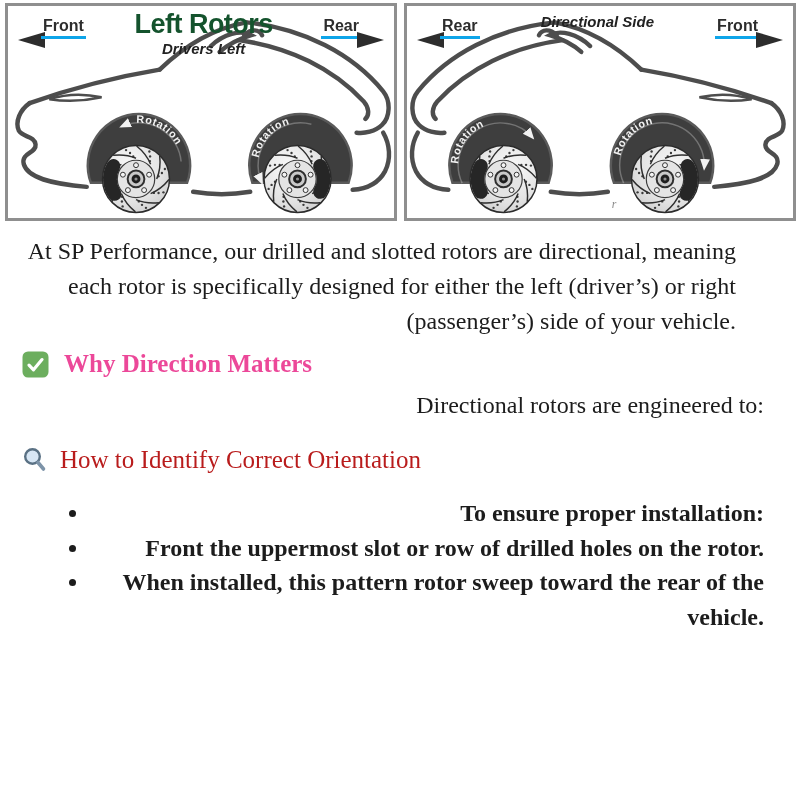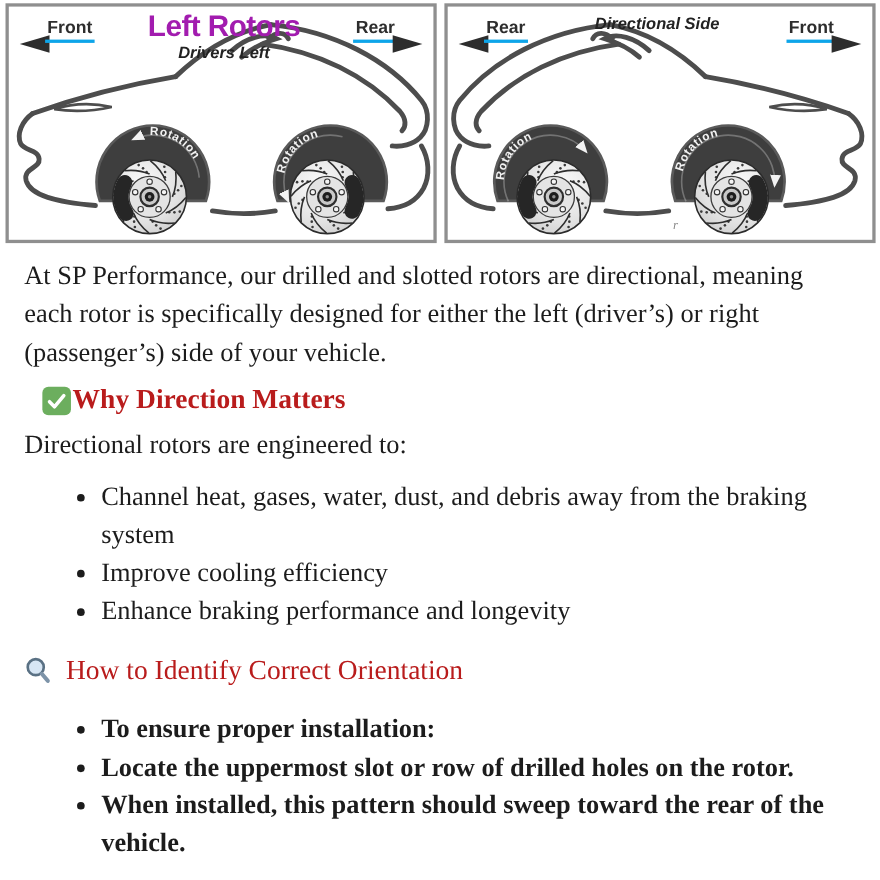--- a/index.html
+++ b/index.html
@@ -24,7 +24,7 @@
   .tri-left{border-right:27px solid #2d2d2d;margin-right:-4px;}
   .tri-right{border-left:27px solid #2d2d2d;margin-left:-4px;}
   .title-block{text-align:center;line-height:1;}
-  .p-title{font-size:27px;font-weight:bold;color:#a21caf;letter-spacing:-0.5px;}
+  .p-title{font-size:27px;font-weight:bold;color:#14532d;letter-spacing:-0.5px;}
   .p-subtitle{font-size:15px;font-weight:bold;font-style:italic;color:#222;margin-top:3px;}
   .car-svg{position:absolute;inset:0;width:100%;height:100%;}
   .car-art path.bd{stroke:#4d4d4d;stroke-width:4.5;fill:none;stroke-linecap:round;}

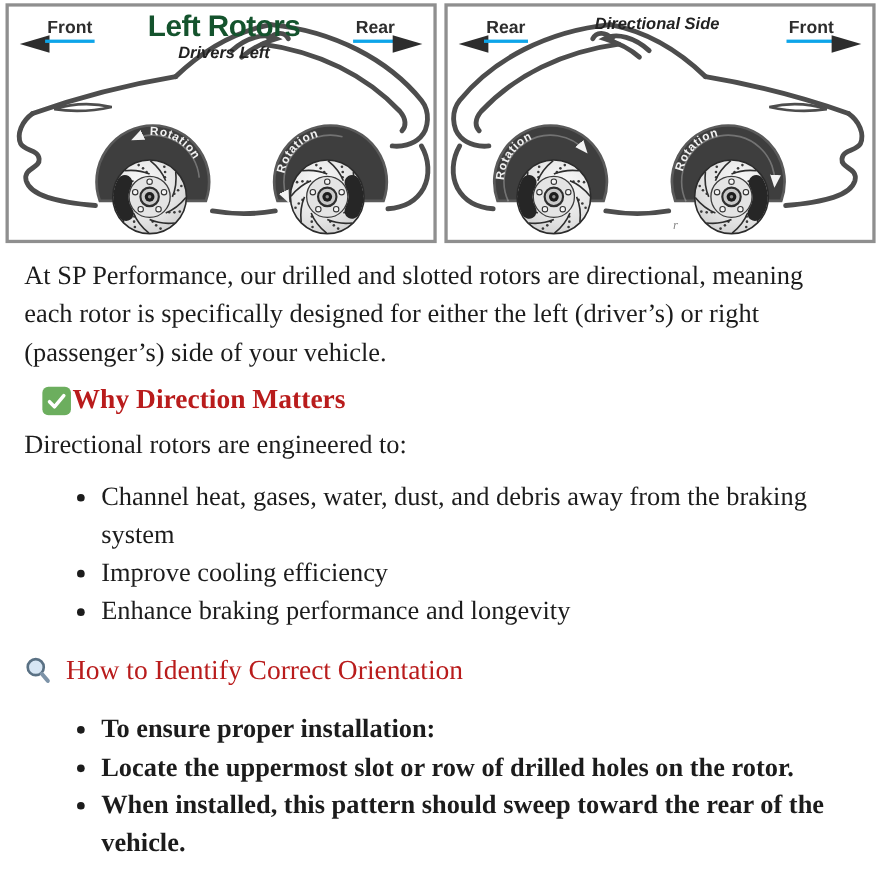--- a/index.html
+++ b/index.html
@@ -34,7 +34,7 @@
   .rot-t{font-family:"Liberation Sans","DejaVu Sans",sans-serif;font-size:11px;font-weight:bold;fill:#f2f2f2;letter-spacing:0.6px;}
   .artifact{font-size:12px;fill:#8a8a8a;font-style:italic;}
   
-  .content{padding:0 23px 0 22px;}
+  .content{padding:0 36px 0 22px;text-align:right;}
   .intro{font-size:24px;line-height:35px;margin:13px 0 0;max-width:714px;}
   .h-why{
     display:flex;align-items:center;gap:1px;

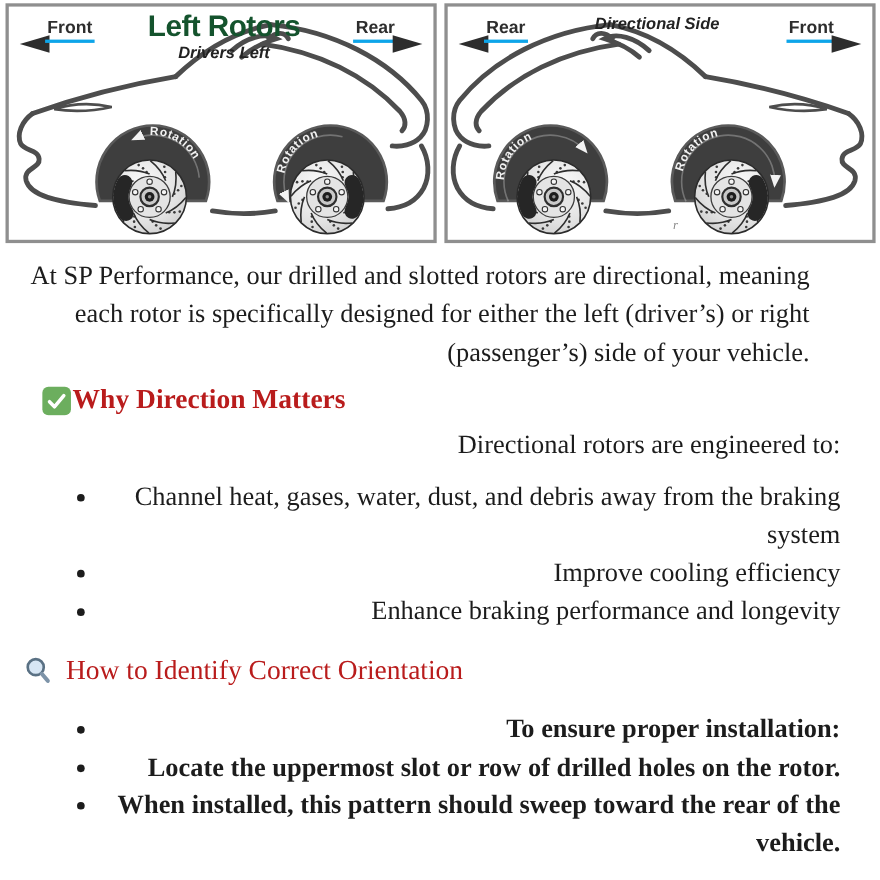--- a/index.html
+++ b/index.html
@@ -37,8 +37,8 @@
   .content{padding:0 36px 0 22px;text-align:right;}
   .intro{font-size:24px;line-height:35px;margin:13px 0 0;max-width:714px;}
   .h-why{
-    display:flex;align-items:center;gap:1px;
-    font-size:25px;font-weight:bold;line-height:30px;margin:10px 16px 0;color:#b91c1c;
+    display:flex;align-items:center;gap:15px;
+    font-size:25px;font-weight:bold;line-height:30px;margin:10px 0 0;color:#ec4899;
   }
   .h-identify{
     display:flex;align-items:center;gap:11px;

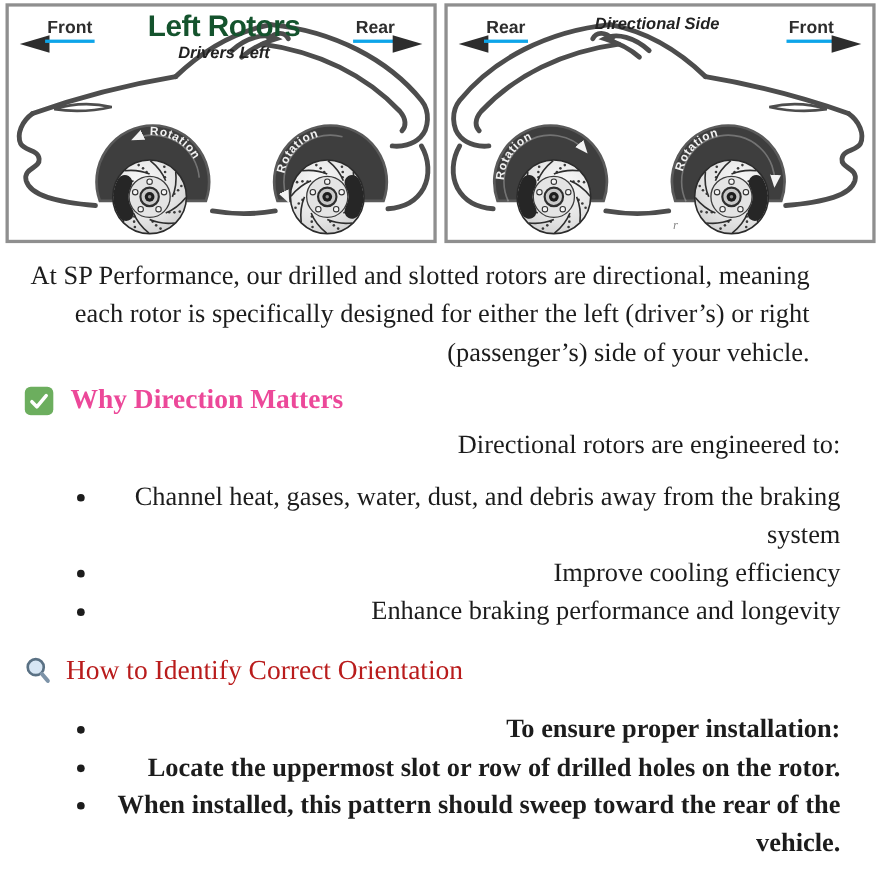--- a/index.html
+++ b/index.html
@@ -336,11 +336,6 @@
 
   <p class="lead">Directional rotors are engineered to:</p>
 
-  <ul class="blist">
-    <li>Channel heat, gases, water, dust, and debris away from the braking system</li>
-    <li>Improve cooling efficiency</li>
-    <li>Enhance braking performance and longevity</li>
-  </ul>
 
   <div class="h-identify">
     <span class="emoji-icon">

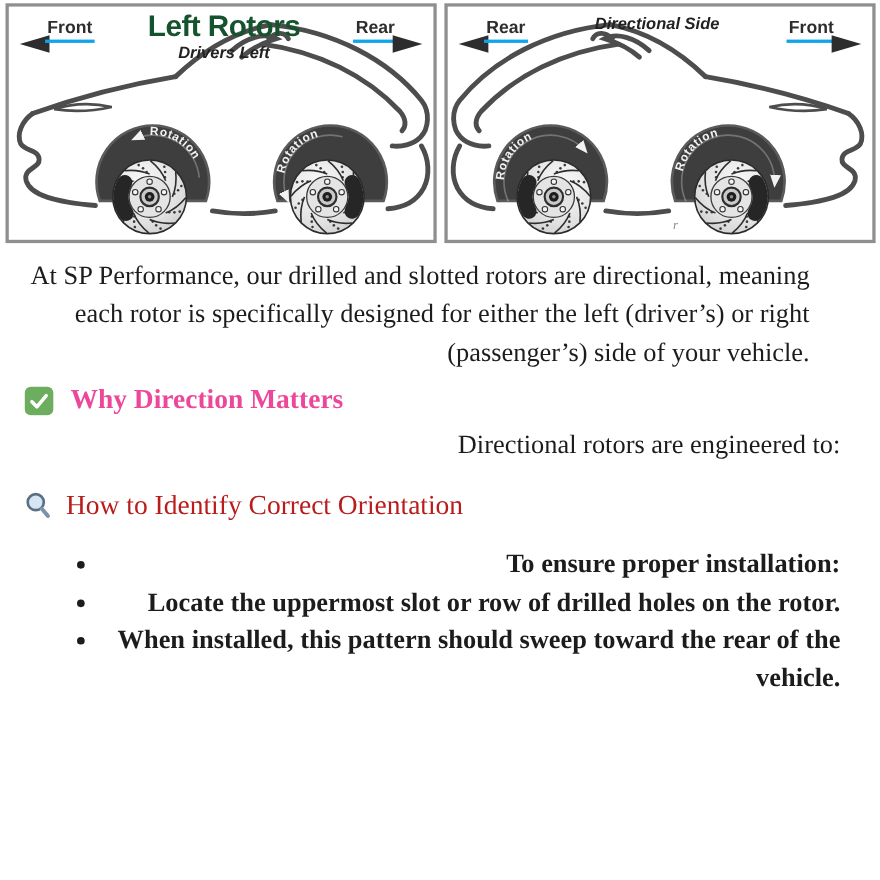--- a/index.html
+++ b/index.html
@@ -349,7 +349,7 @@
 
   <ul class="blist blist2">
     <li>To ensure proper installation:</li>
-    <li>Locate the uppermost slot or row of drilled holes on the rotor.</li>
+    <li>Front the uppermost slot or row of drilled holes on the rotor.</li>
     <li>When installed, this pattern should sweep toward the rear of the vehicle.</li>
   </ul>
 </div>

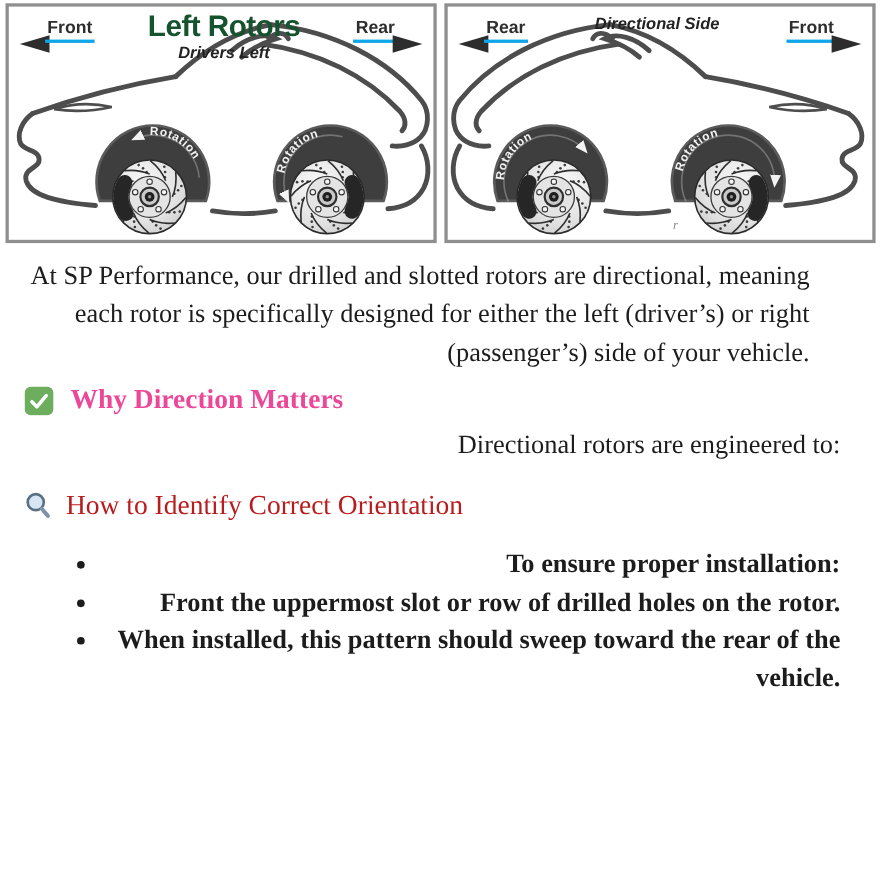--- a/index.html
+++ b/index.html
@@ -350,7 +350,7 @@
   <ul class="blist blist2">
     <li>To ensure proper installation:</li>
     <li>Front the uppermost slot or row of drilled holes on the rotor.</li>
-    <li>When installed, this pattern should sweep toward the rear of the vehicle.</li>
+    <li>When installed, this pattern rotor sweep toward the rear of the vehicle.</li>
   </ul>
 </div>
 

